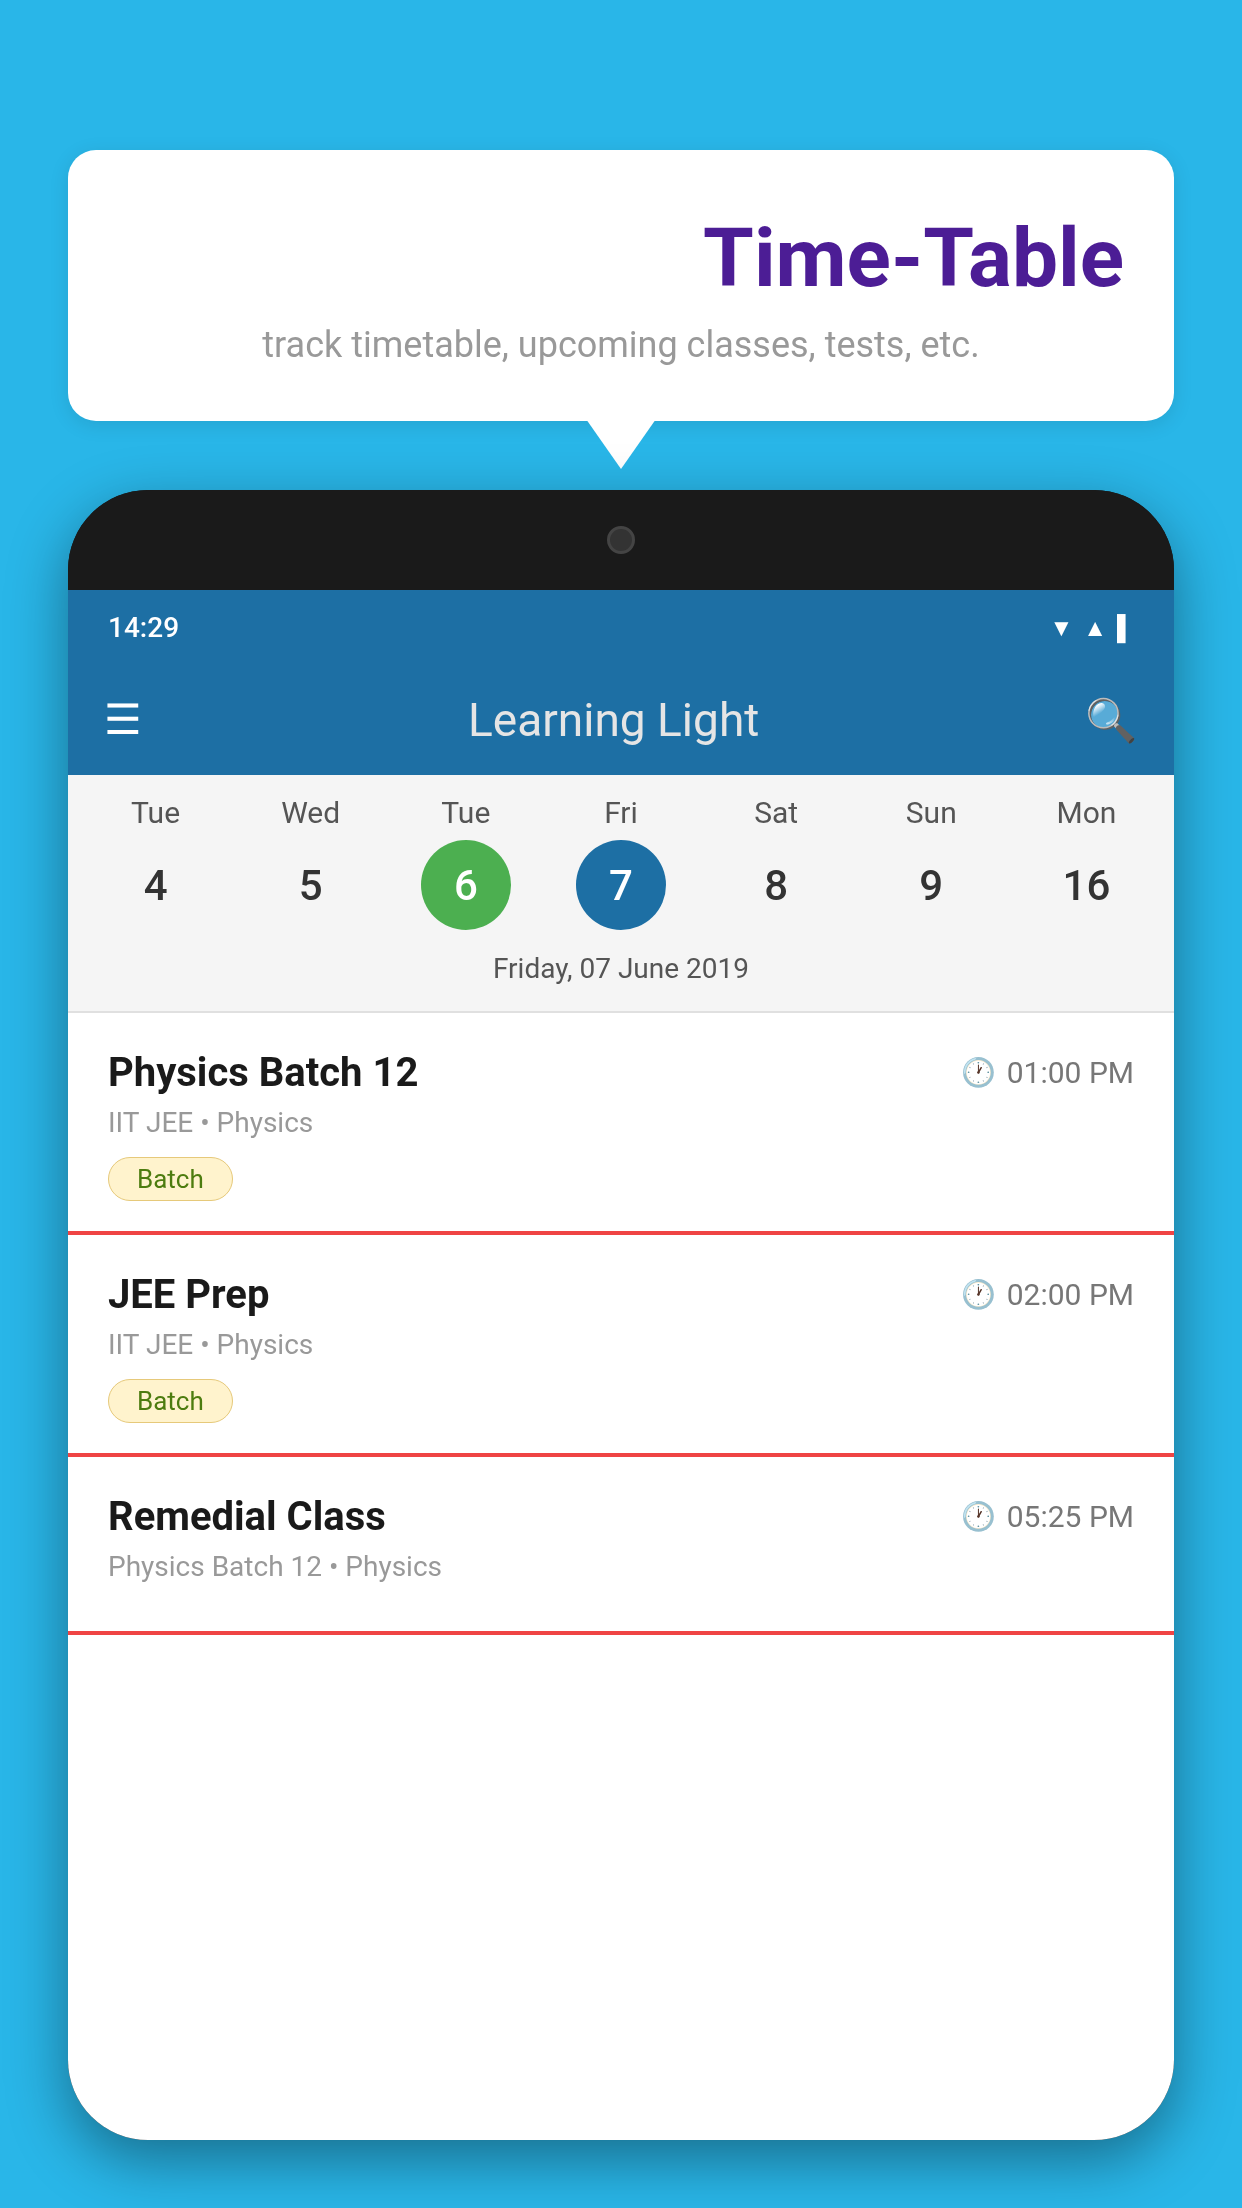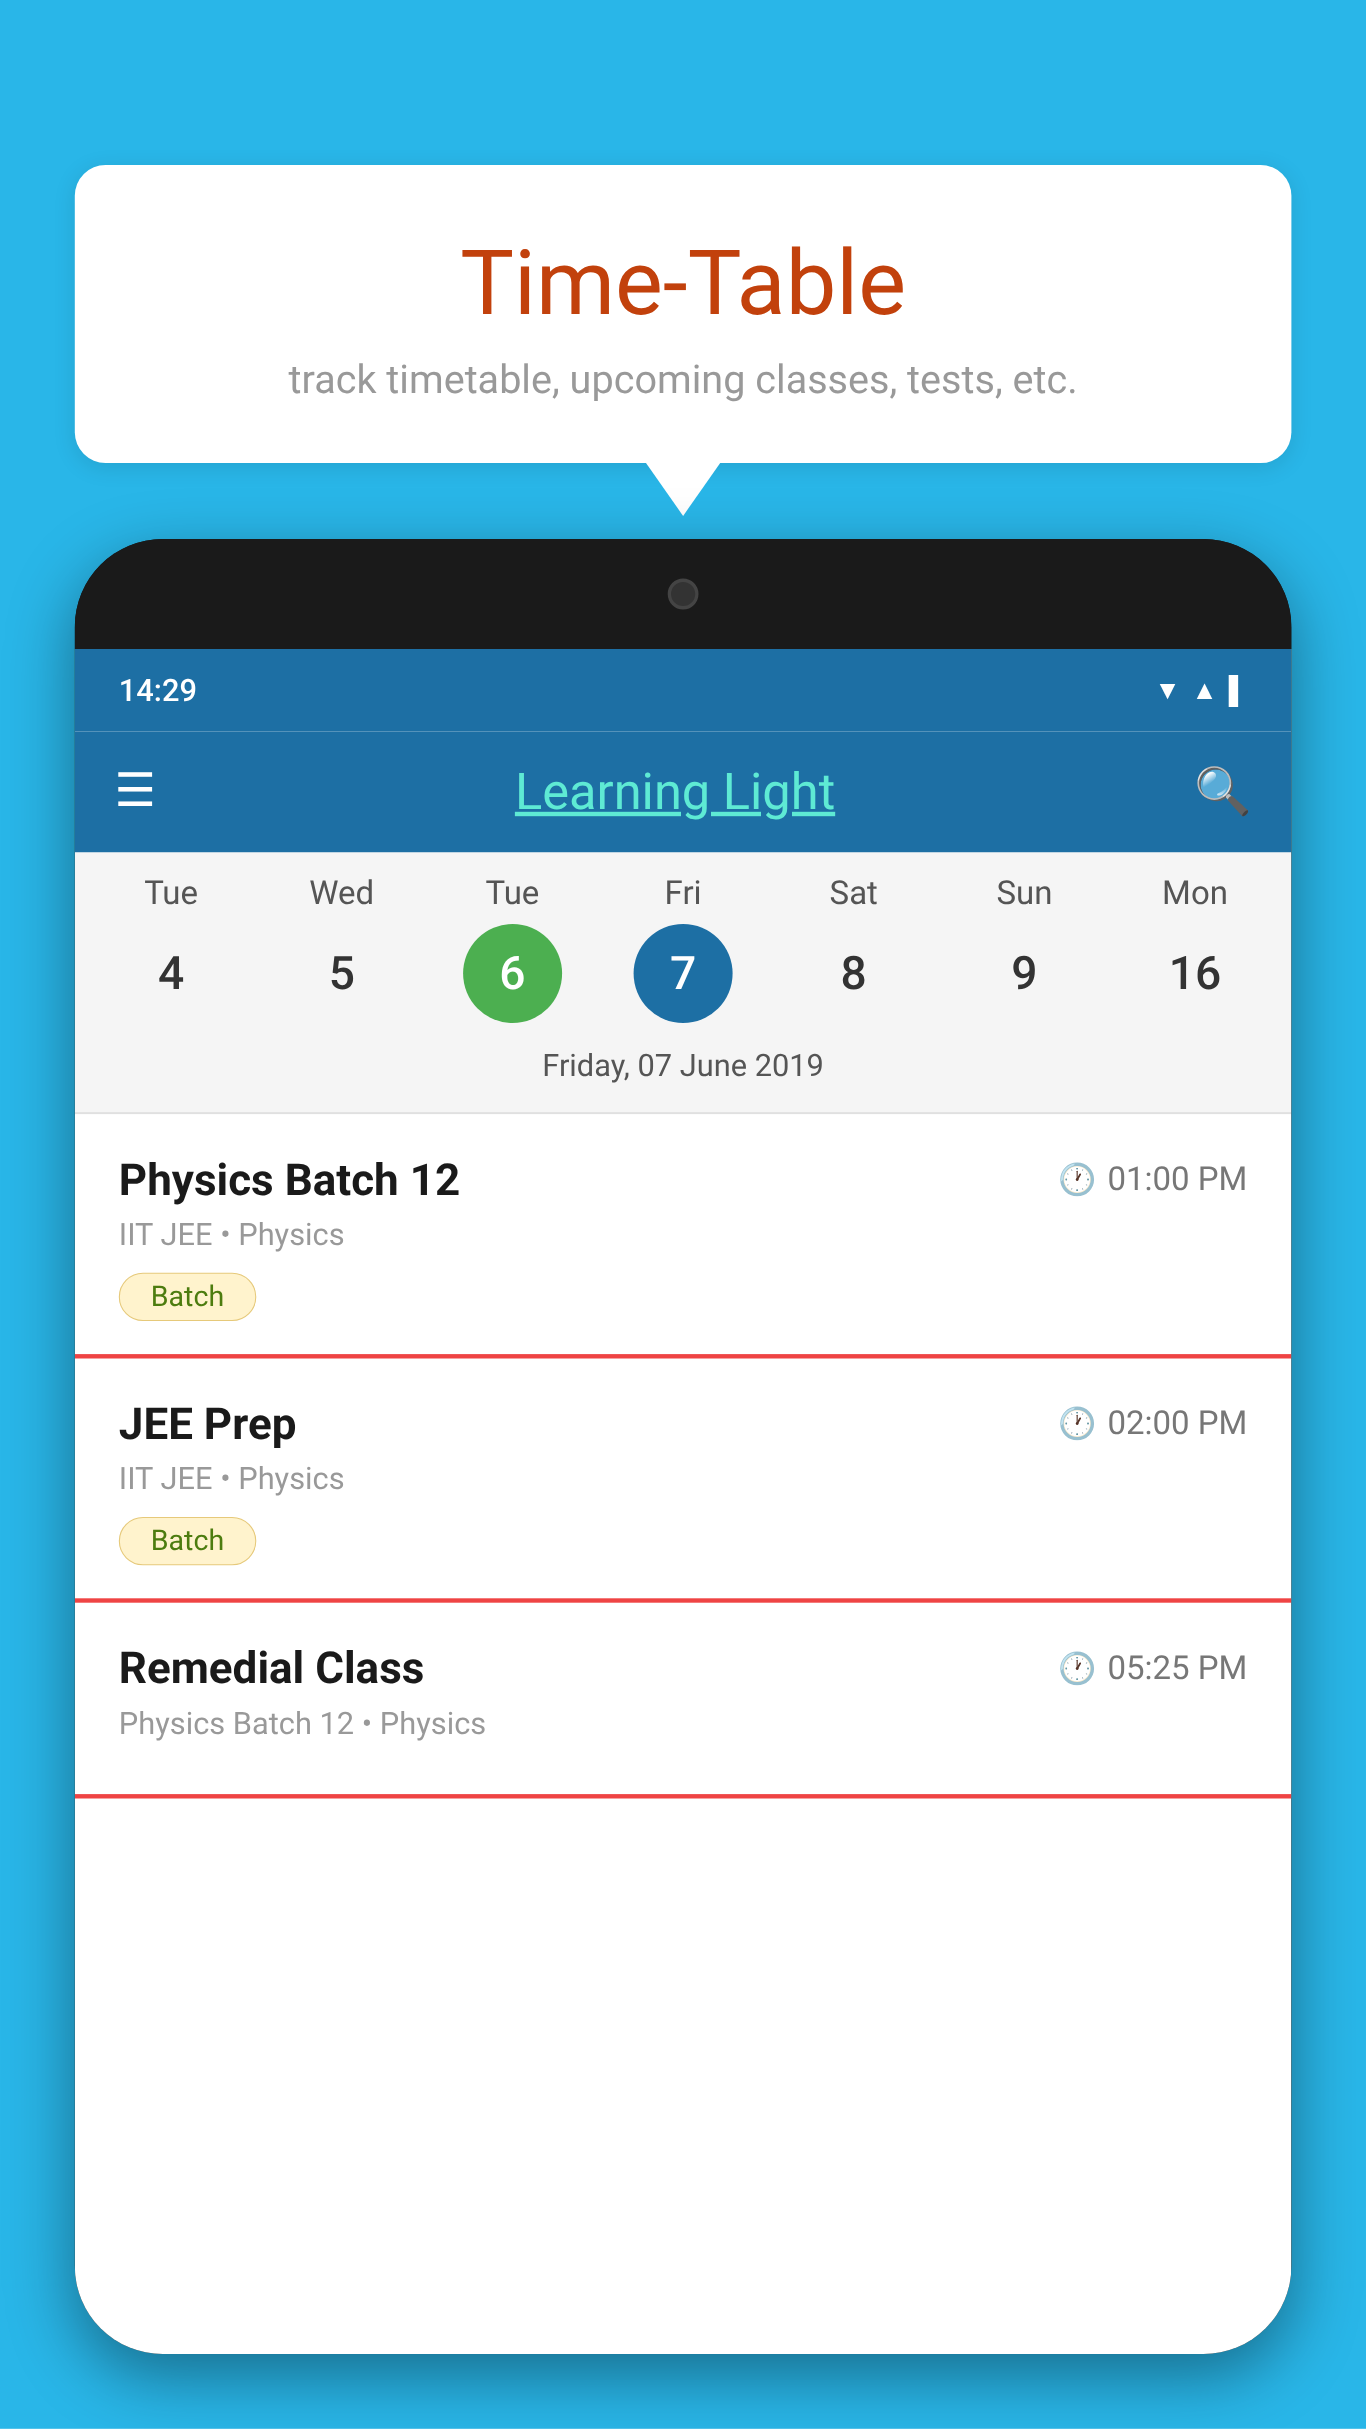--- a/index.html
+++ b/index.html
@@ -46,9 +46,10 @@
 
     .speech-bubble-title {
       font-size: 82px;
-      color: #c2410c;
-      font-weight: 400;
+      color: #4c1d95;
+      font-weight: 700;
       margin-bottom: 18px;
+      text-align: right;
     }
 
     .speech-bubble-subtitle {

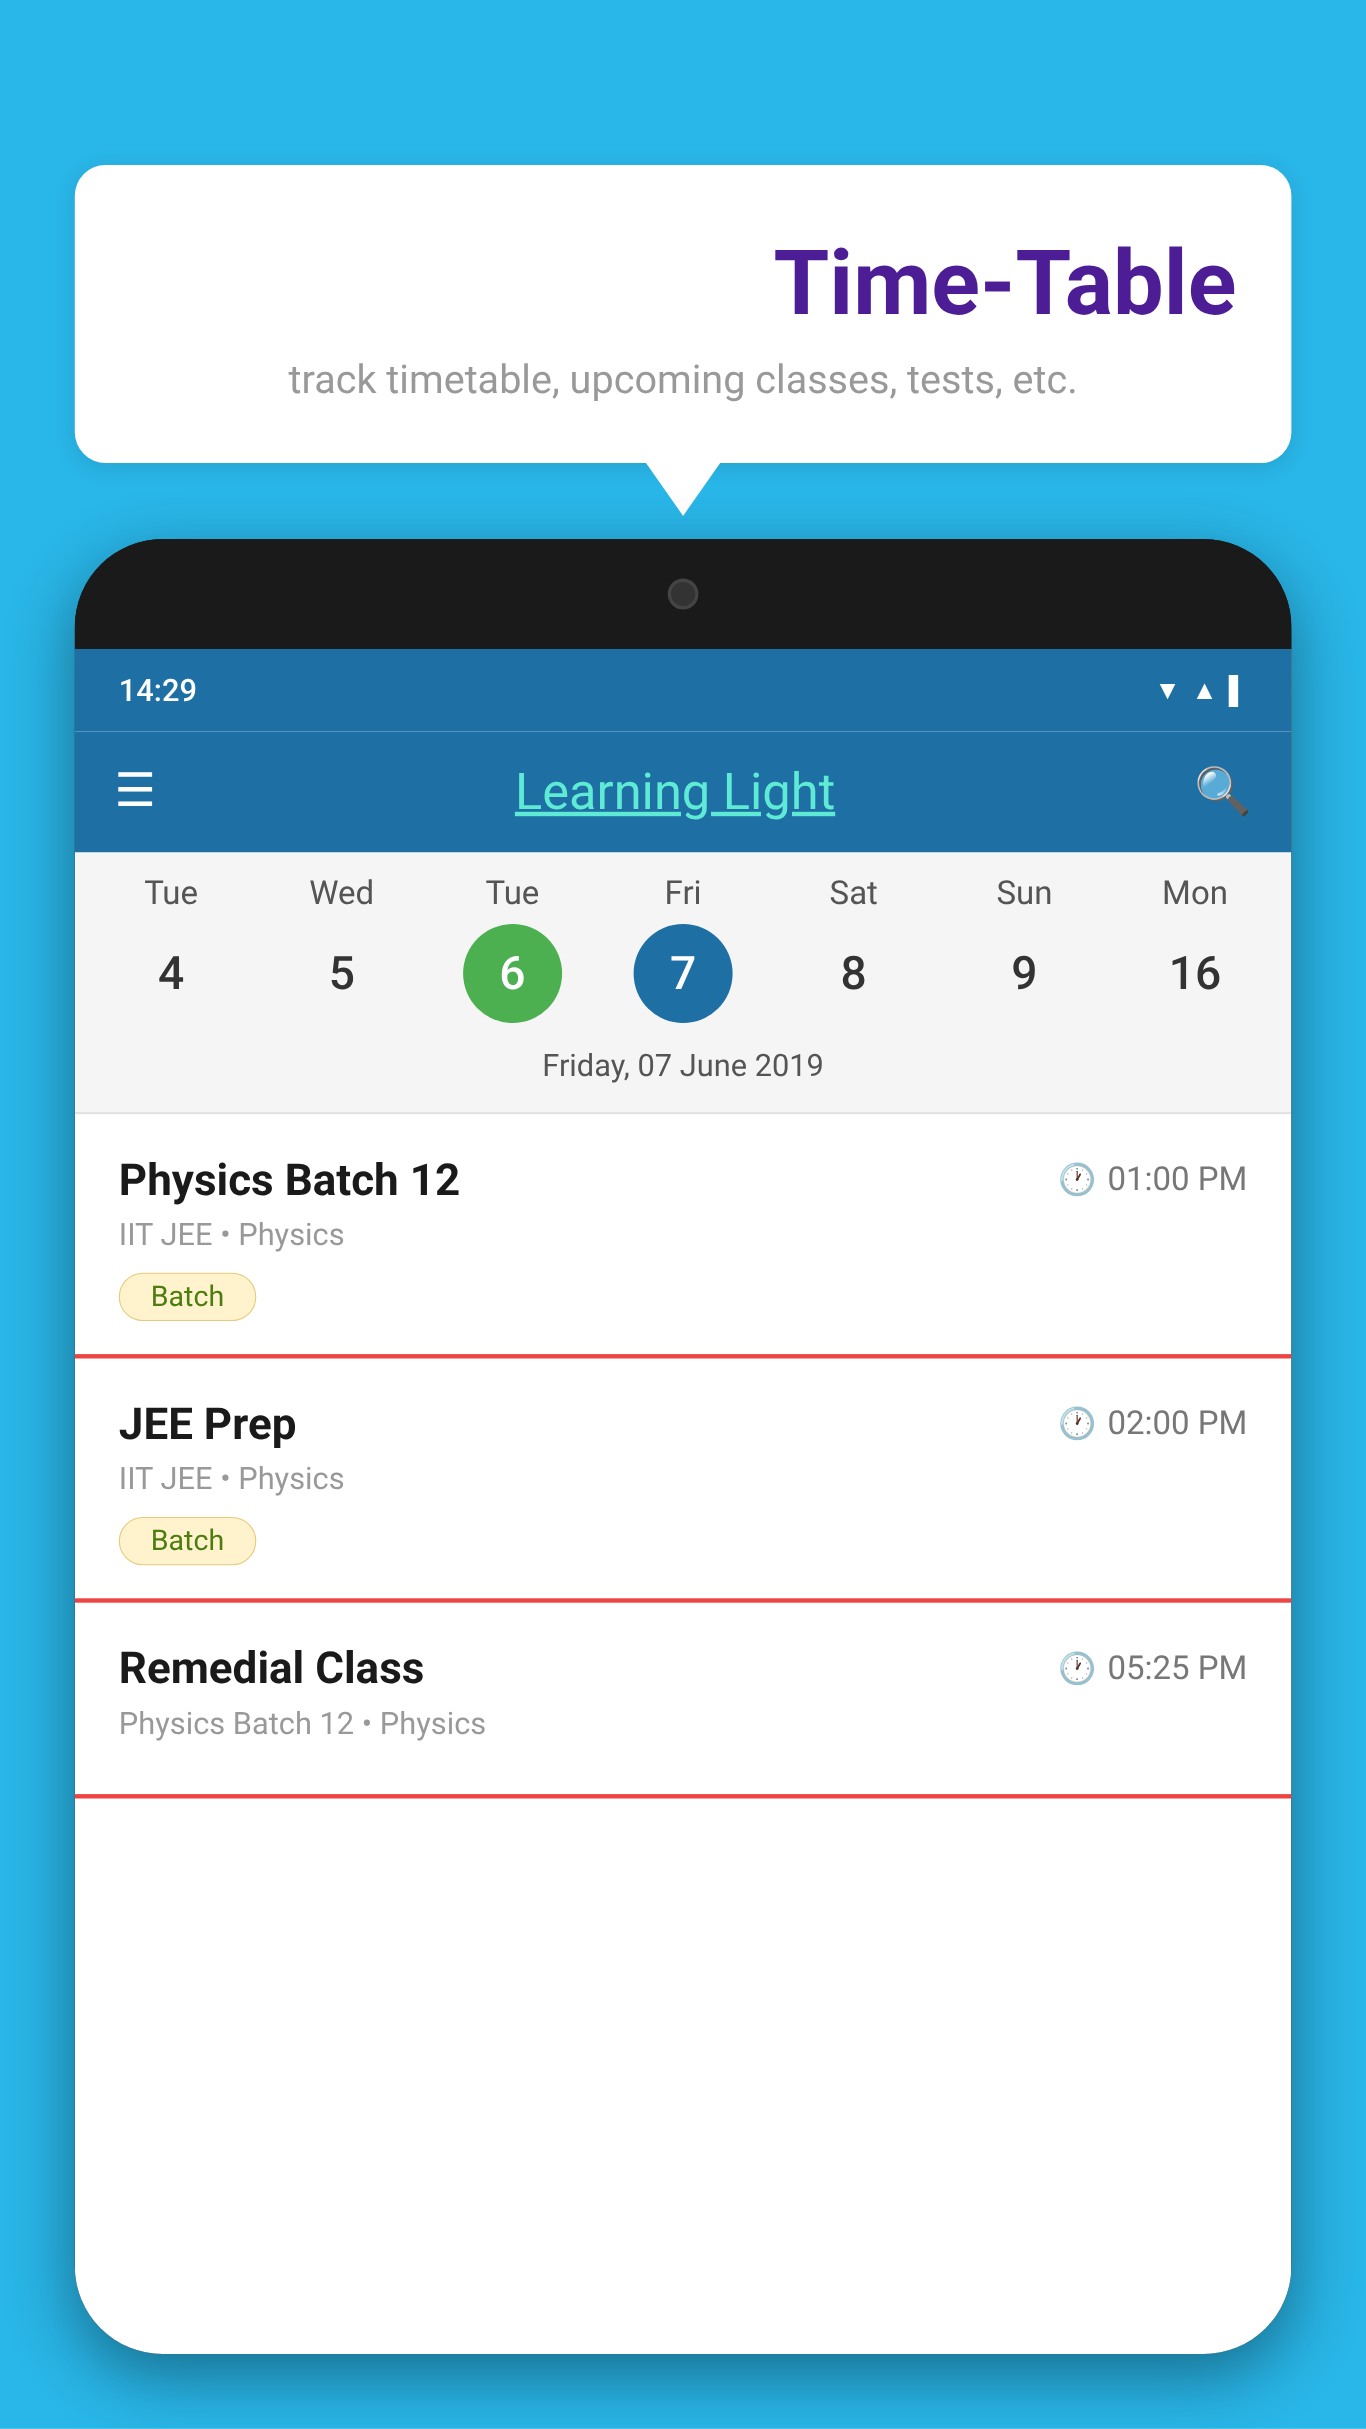--- a/index.html
+++ b/index.html
@@ -125,12 +125,11 @@
     }
 
     .app-title {
-      color: #5eead4;
+      color: #e5e5e5;
       font-size: 46px;
       font-weight: 400;
       flex: 1;
       text-align: center;
-      text-decoration: underline;
     }
 
     .search-icon {

